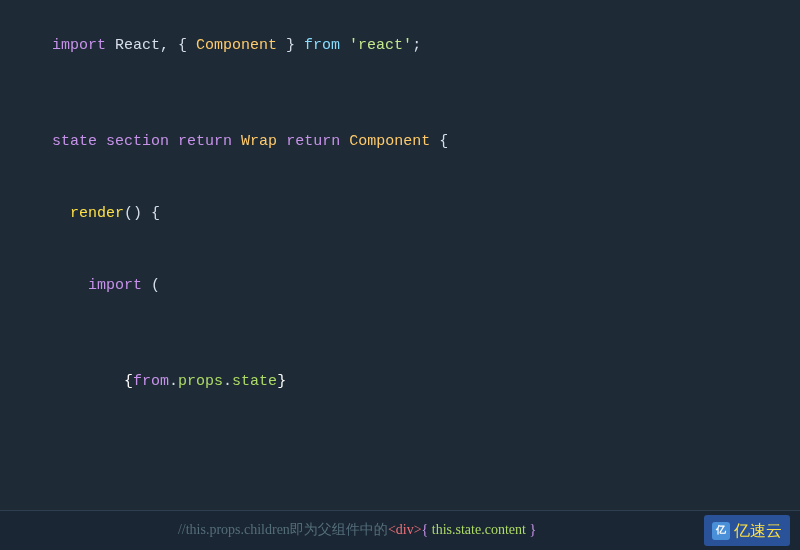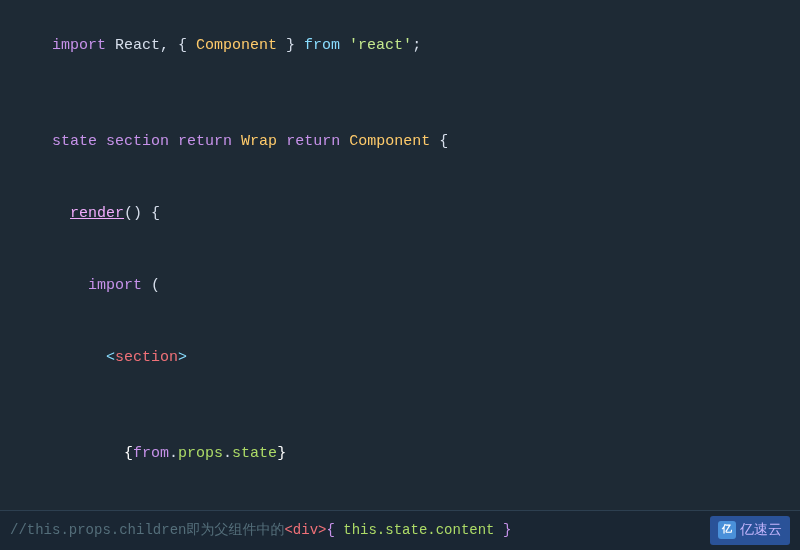--- a/index.html
+++ b/index.html
@@ -40,7 +40,7 @@
     .tag { color: #f07178; }       
     .tag-bracket { color: #89ddff; }
     .plain { color: #d6deeb; }
-    .method { color: #f0abfc; text-decoration: underline; }    
+    .method { color: #fde047; }    
     .prop { color: #addb67; }      
     .comment { color: #546e7a; }
     .this-kw { color: #c792ea; }

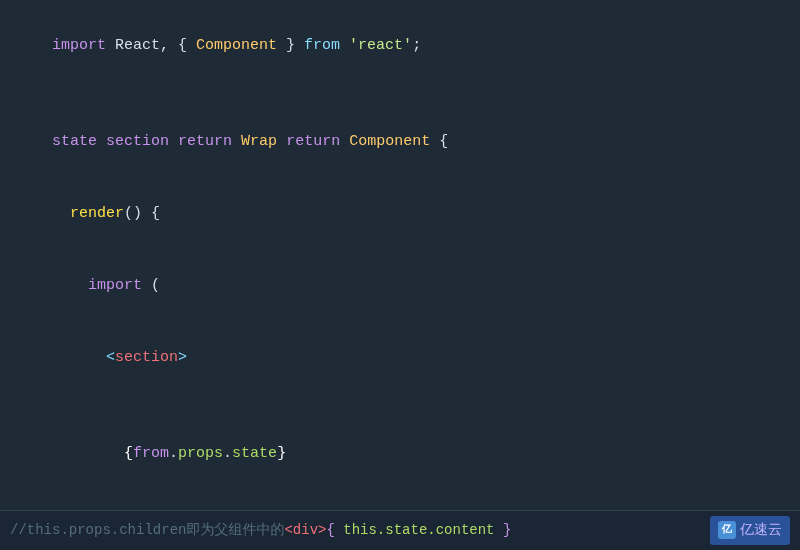--- a/index.html
+++ b/index.html
@@ -121,9 +121,6 @@
     <span class="plain">    </span><span class="kw-import">import</span><span class="plain"> (</span>
   </span>
 
-  <span class="code-line">
-    <span class="plain">      </span><span class="tag-bracket">&lt;</span><span class="tag">section</span><span class="tag-bracket">&gt;</span>
-  </span>
 
   <span class="code-line"> </span>
 

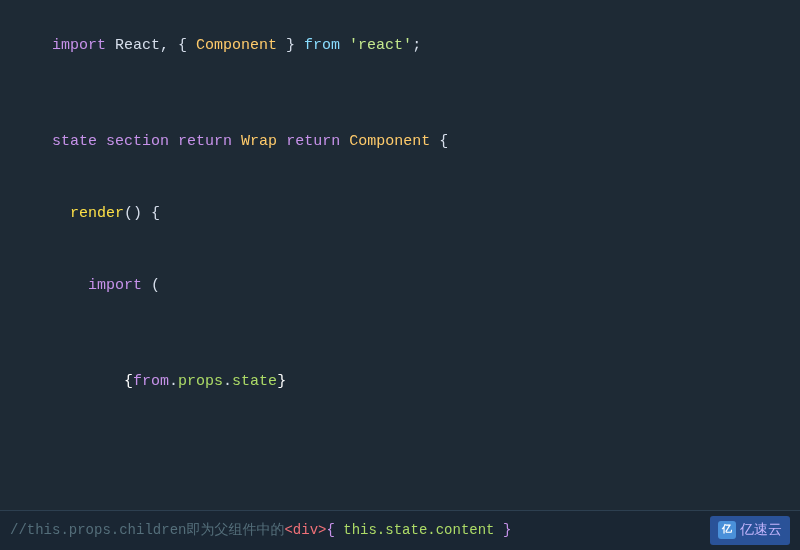--- a/index.html
+++ b/index.html
@@ -58,11 +58,12 @@
 
     #bottom-comment {
       color: #7ec8e3;
-      font-family: Liberation Mono, monospace;
+      font-family: Liberation Serif, serif;
       font-size: 14px;
       flex: 1;
       white-space: nowrap;
       overflow: hidden;
+      text-align: center;
     }
 
     #bottom-comment .tag { color: #f07178; }

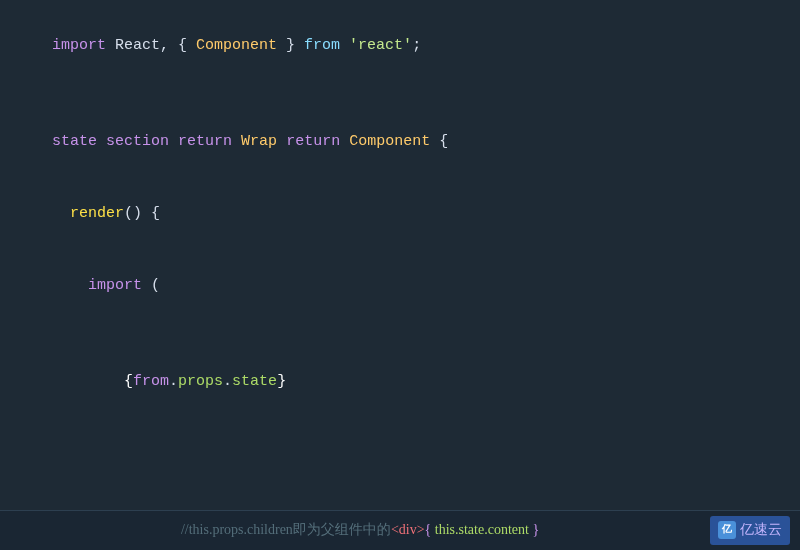--- a/index.html
+++ b/index.html
@@ -94,9 +94,9 @@
     }
 
     #watermark-text {
-      color: #c4b5fd;
-      font-size: 14px;
-      font-family: Liberation Serif, serif;
+      color: #fde047;
+      font-size: 16px;
+      font-family: Liberation Sans, sans-serif;
     }
   </style>
 </head>

